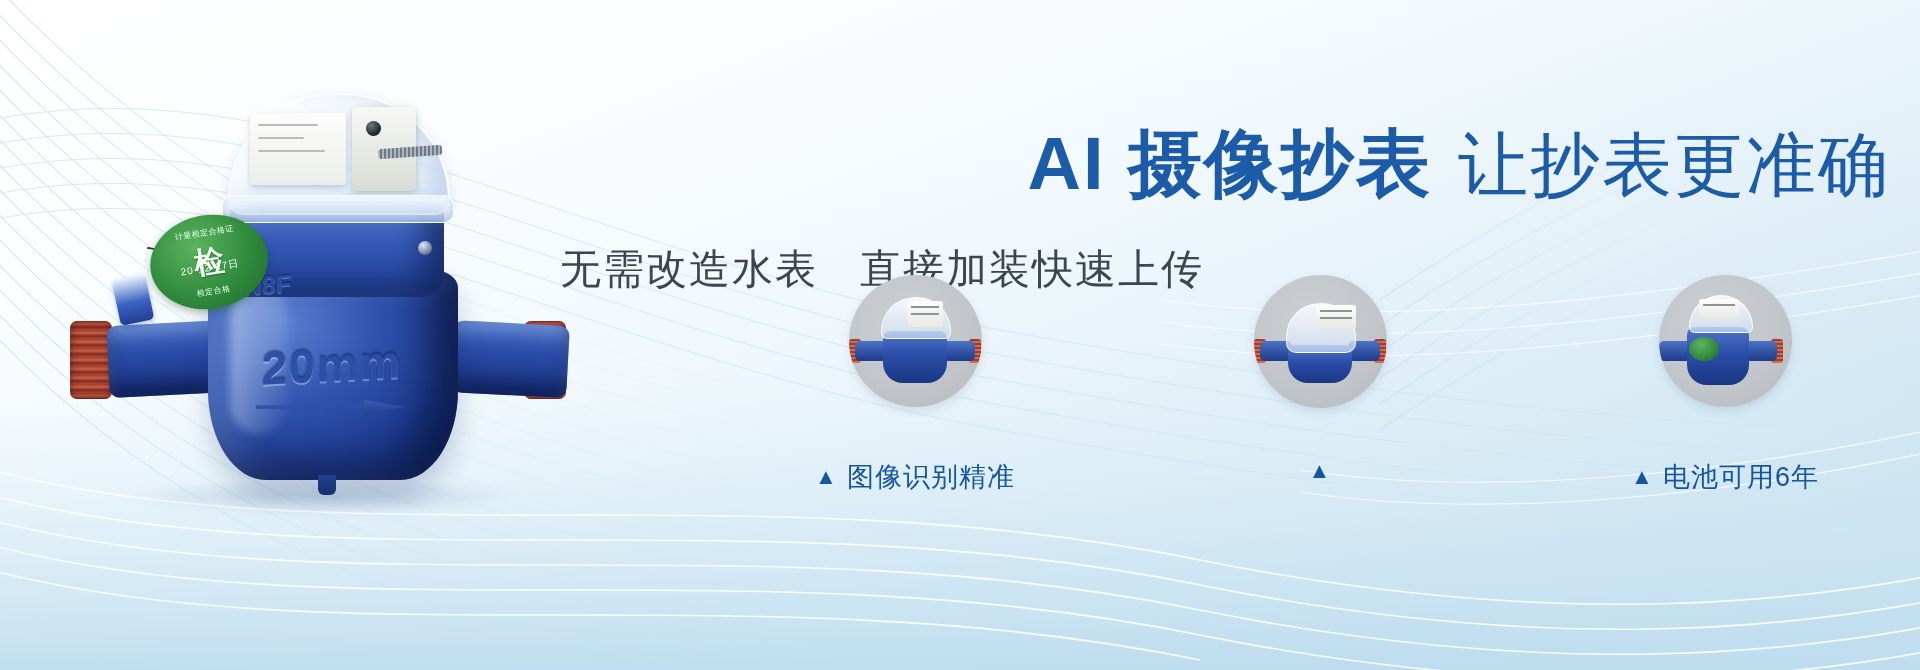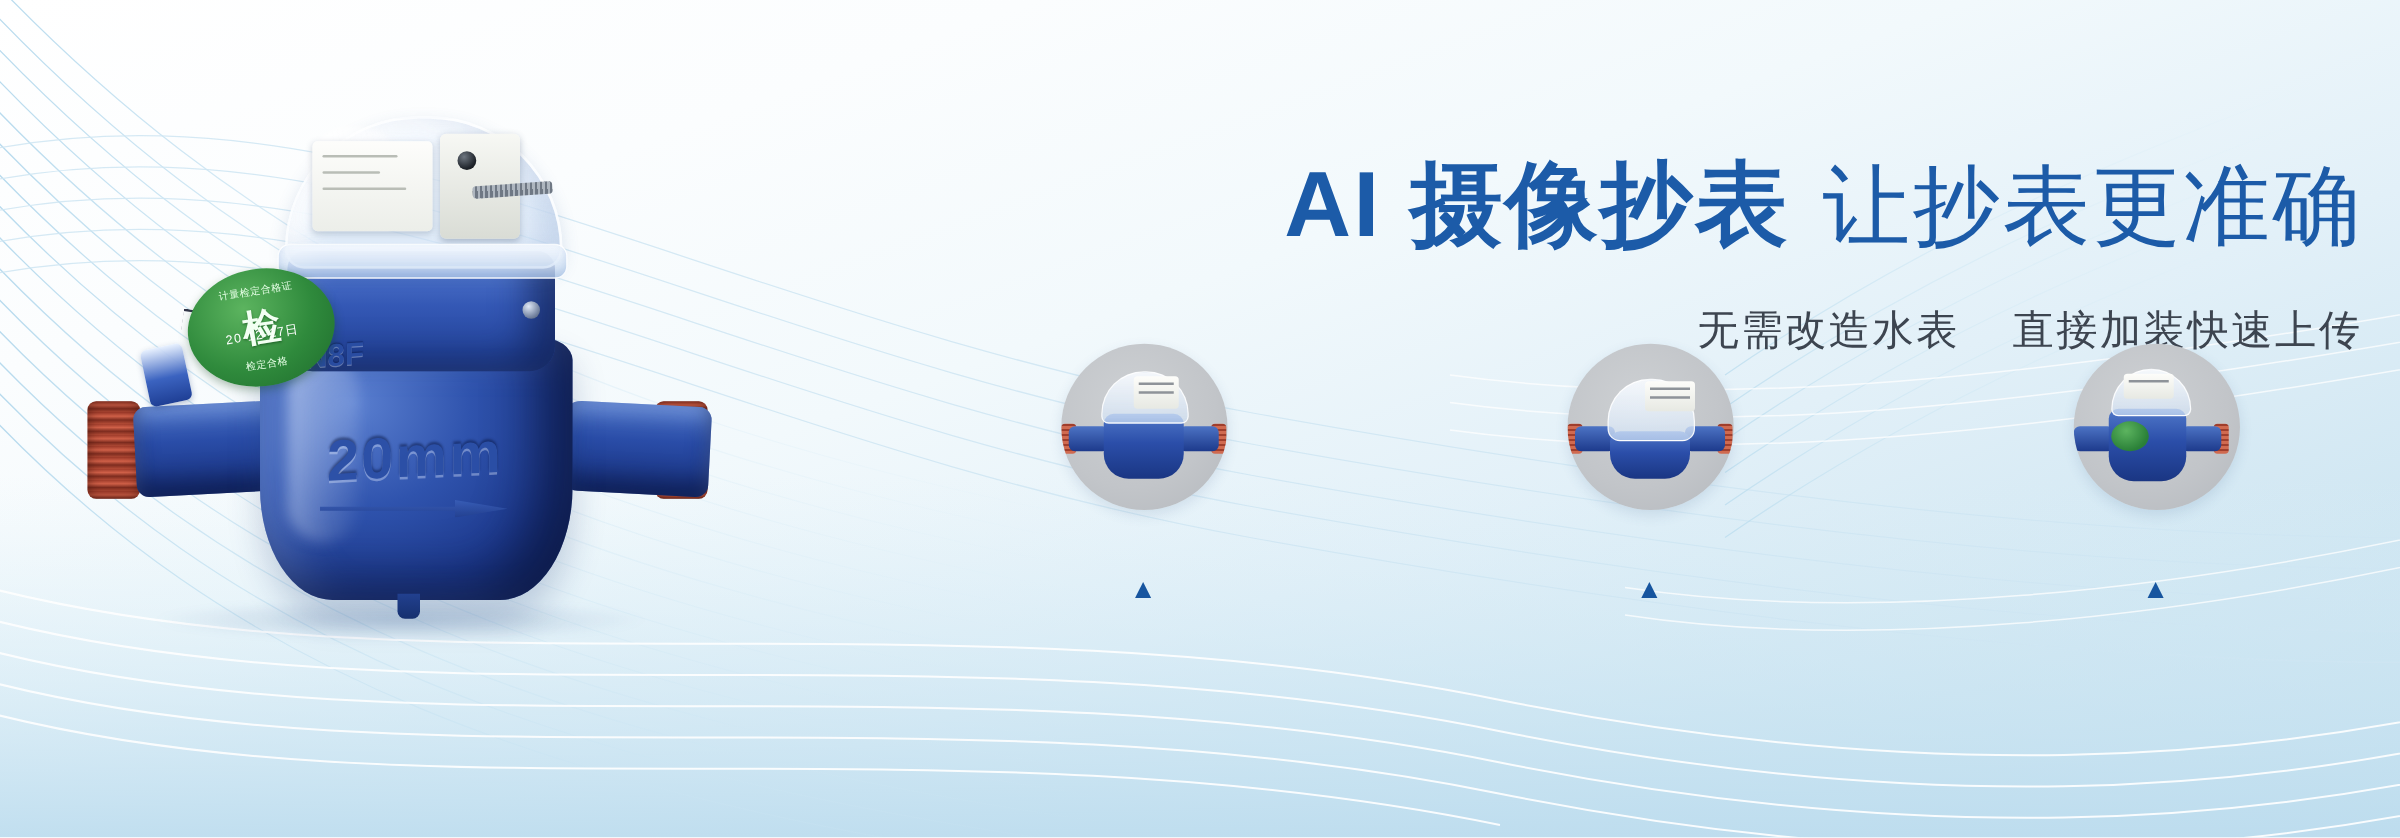--- a/index.html
+++ b/index.html
@@ -186,8 +186,8 @@
     margin-left:26px;
   }
   .subtitle{
-    position:absolute;left:0;top:242px;width:1330px;text-align:right;
-    font-size:33px;color:#3d4550;letter-spacing:2px;white-space:nowrap;
+    position:absolute;left:0;top:242px;width:1330px;text-align:left;
+    font-size:41px;color:#3d4550;letter-spacing:2px;white-space:nowrap;
   }
   .subtitle .gapword{margin-left:42px;}
   

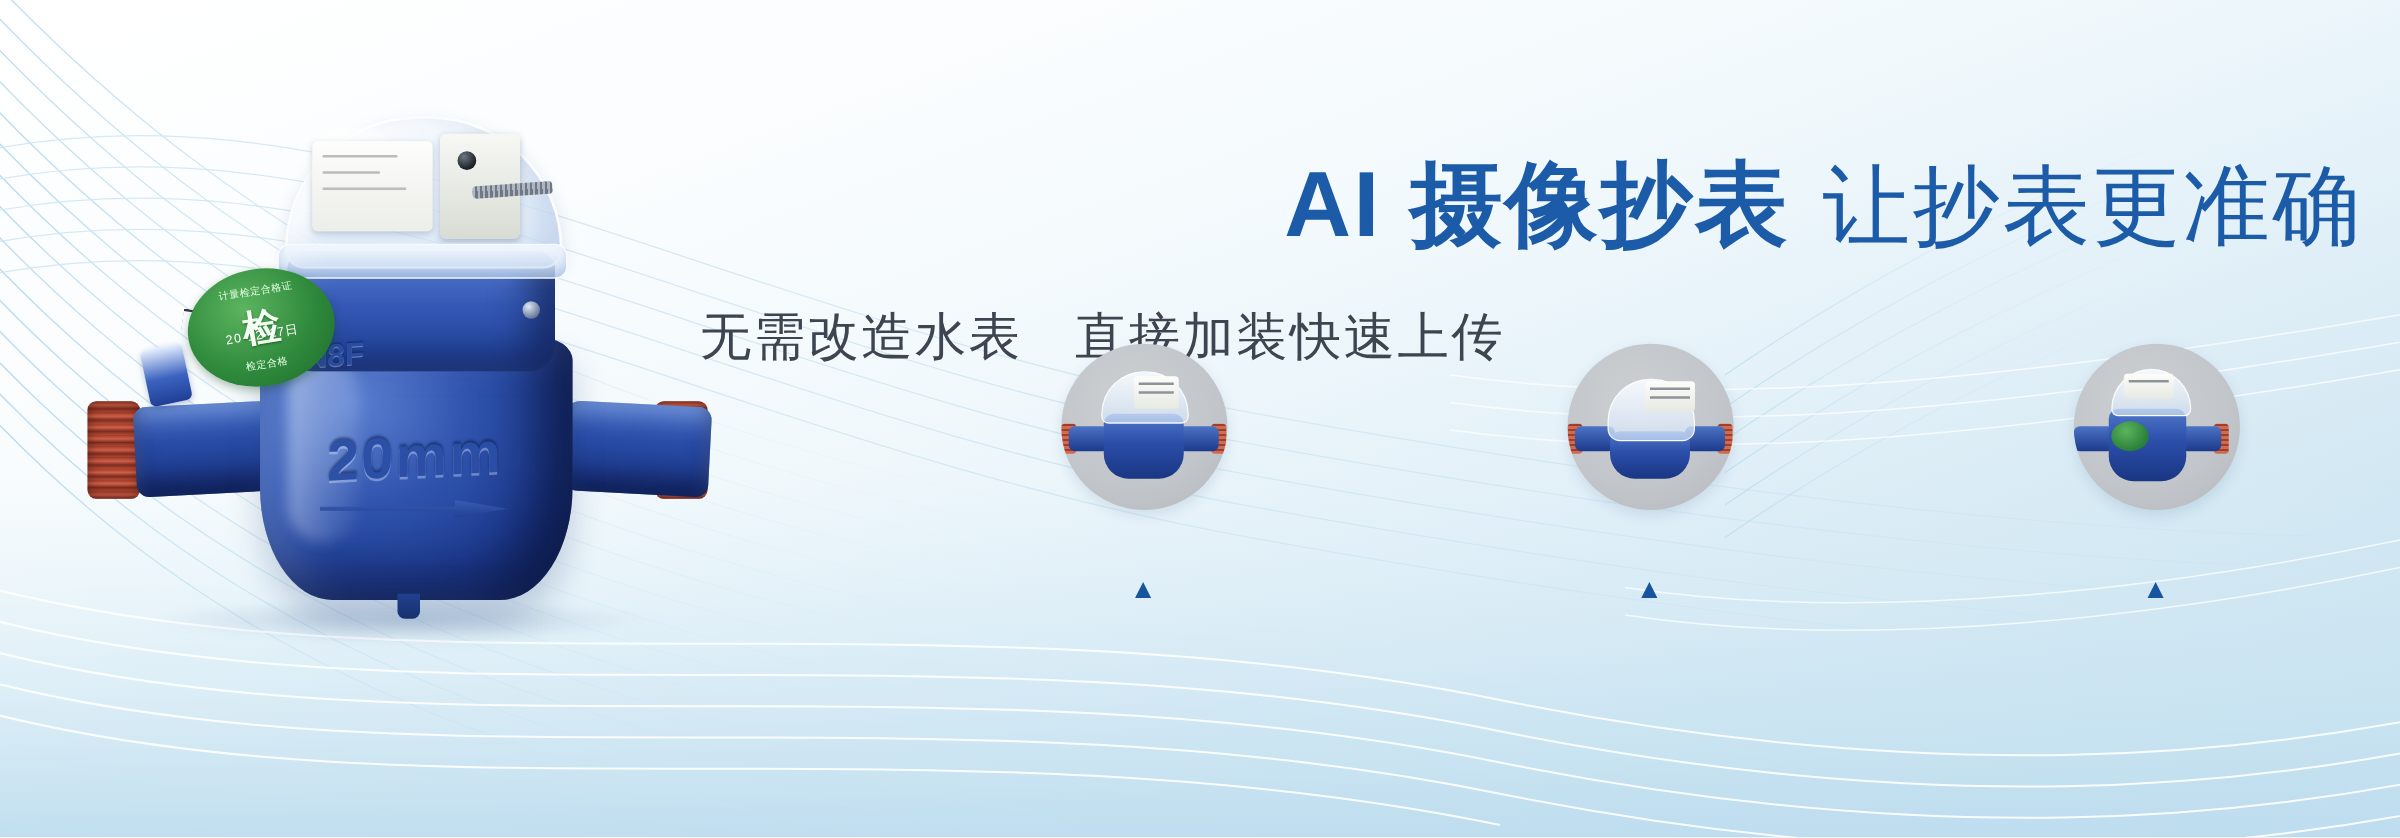--- a/index.html
+++ b/index.html
@@ -382,6 +382,7 @@
         </div>
         <div class="caption">
           <span class="tri">▲</span>
+          <span>图像识别精准</span>
         </div>
       </div>
 

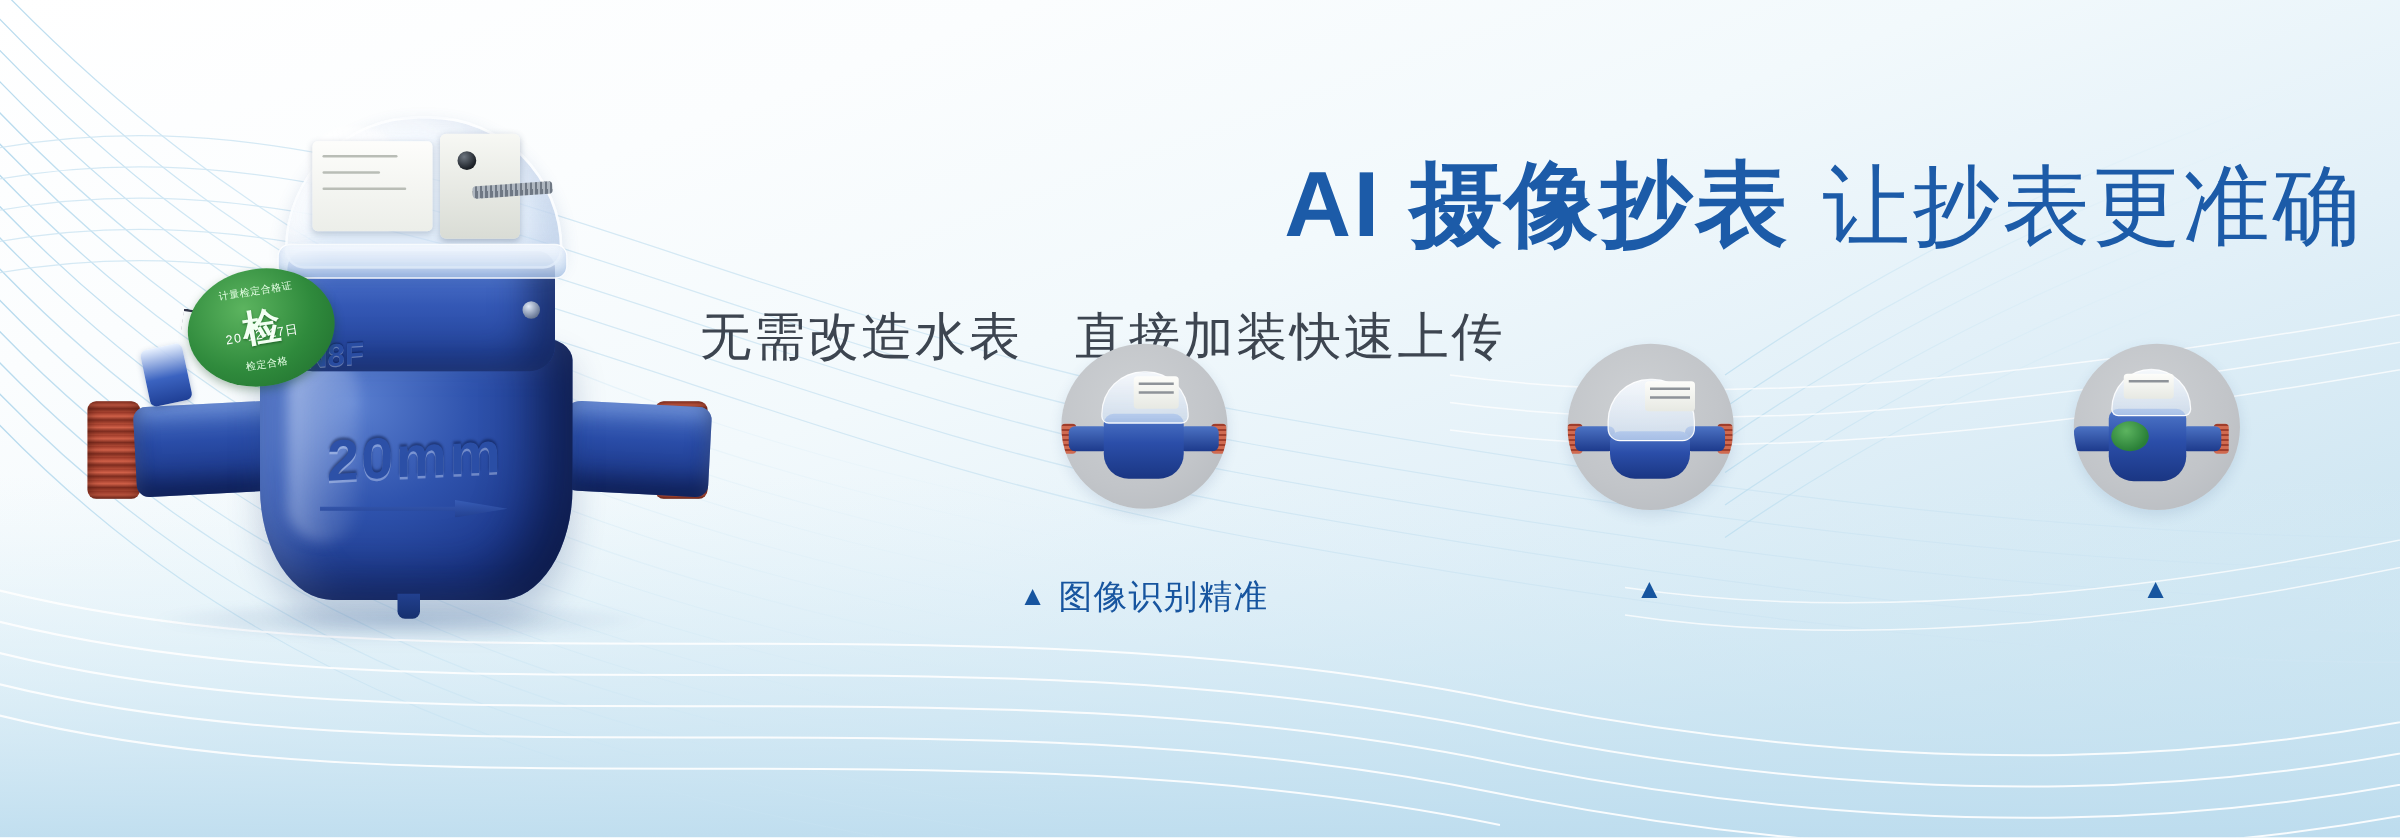--- a/index.html
+++ b/index.html
@@ -418,6 +418,7 @@
         </div>
         <div class="caption">
           <span class="tri">▲</span>
+          <span>电池可用6年</span>
         </div>
       </div>
 

